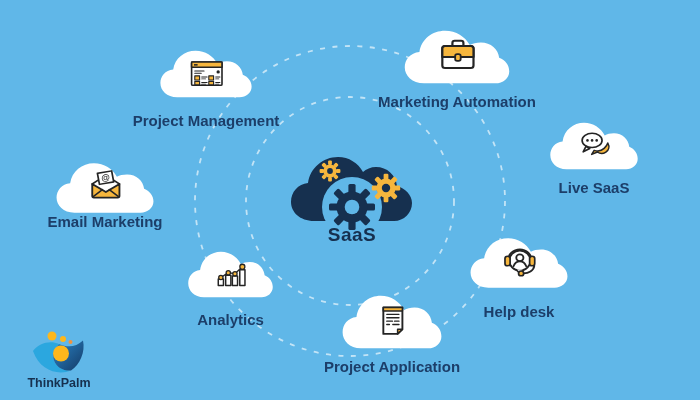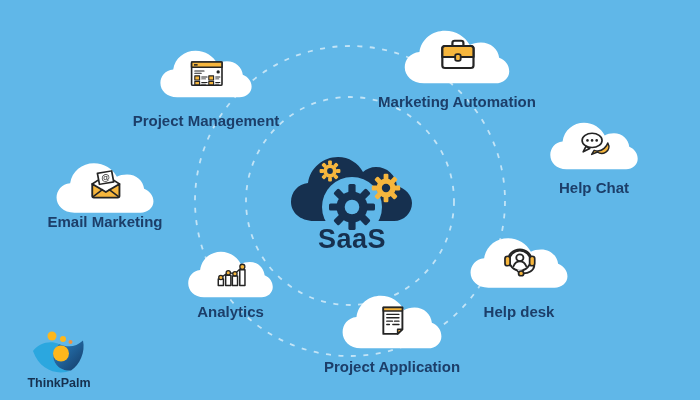--- a/index.html
+++ b/index.html
@@ -152,7 +152,7 @@
         <circle cx="26.5" cy="17.5" r="1.7" fill="#242424" stroke="none"></circle>
       </g>
     </svg>
-    <div class="label">Help Chat</div>
+    <div class="label">Live SaaS</div>
   </div>
 
   <div class="node" id="n-hd">

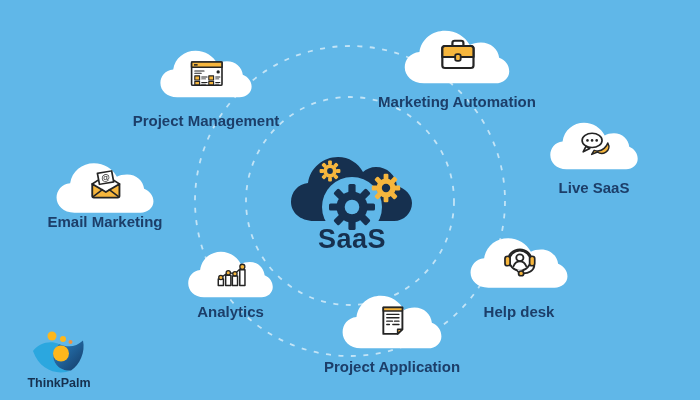--- a/index.html
+++ b/index.html
@@ -28,7 +28,7 @@
   .center-cloud{position:absolute;left:286px;top:143px;z-index:1;}
   .saas-label{
     position:absolute;left:286px;top:224px;width:132px;text-align:center;z-index:2;
-    font-weight:700;font-size:27px;color:#16304f;letter-spacing:.5px;
+    font-weight:700;font-size:19px;color:#16304f;letter-spacing:.5px;
   }
   .brand{position:absolute;left:12px;top:327px;width:76px;z-index:2;text-align:center;margin-left:9px;}
   .brand svg{display:block;margin:0 auto;}

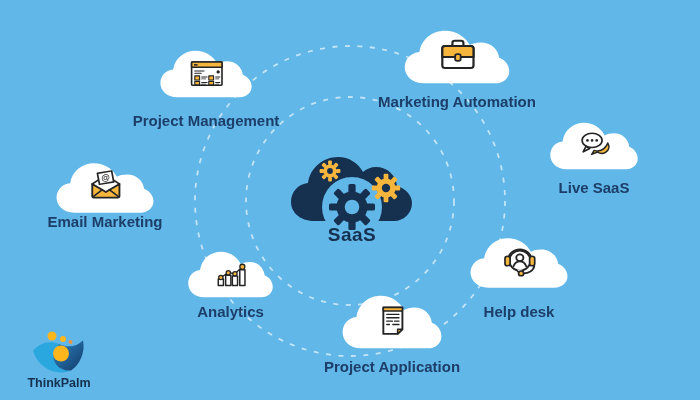--- a/index.html
+++ b/index.html
@@ -22,7 +22,7 @@
   #n-lc {left:548px;top:116px;} #n-lc  .label{top:63px;}
   #n-hd {left:468px;top:231px;} #n-hd  .label{top:72px;}
   #n-inv{left:340px;top:288px;} #n-inv .label{top:70px;}
-  #n-an {left:186px;top:245px;} #n-an  .label{top:58px;}
+  #n-an {left:186px;top:245px;} #n-an  .label{top:66px;}
   #n-crm{left:68px;top:288px;}  #n-crm .label{top:58px;}
   #n-em {left:54px;top:156px;}  #n-em  .label{top:57px;}
   .center-cloud{position:absolute;left:286px;top:143px;z-index:1;}

